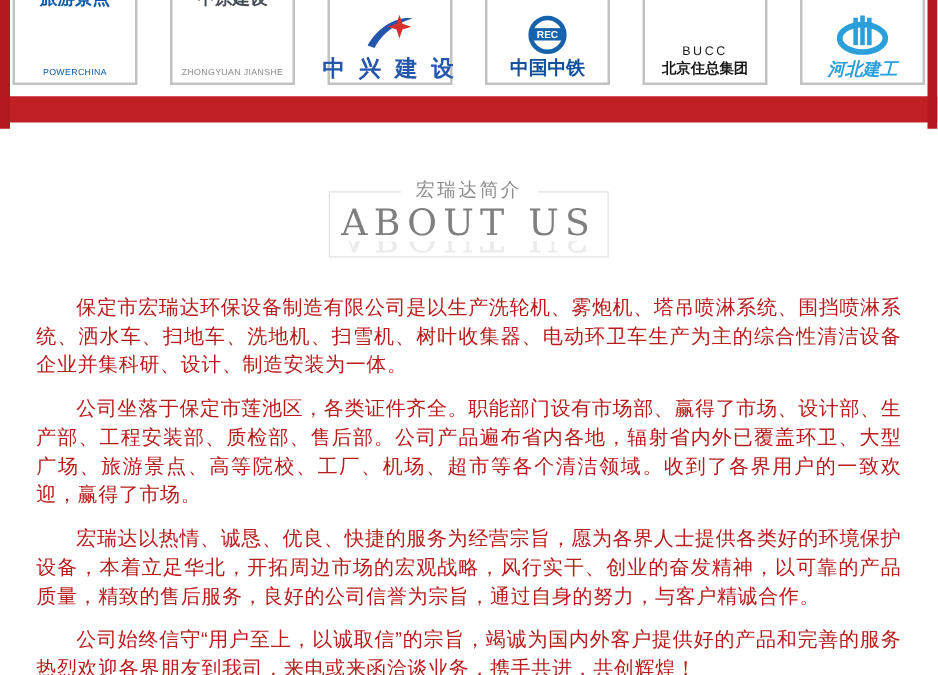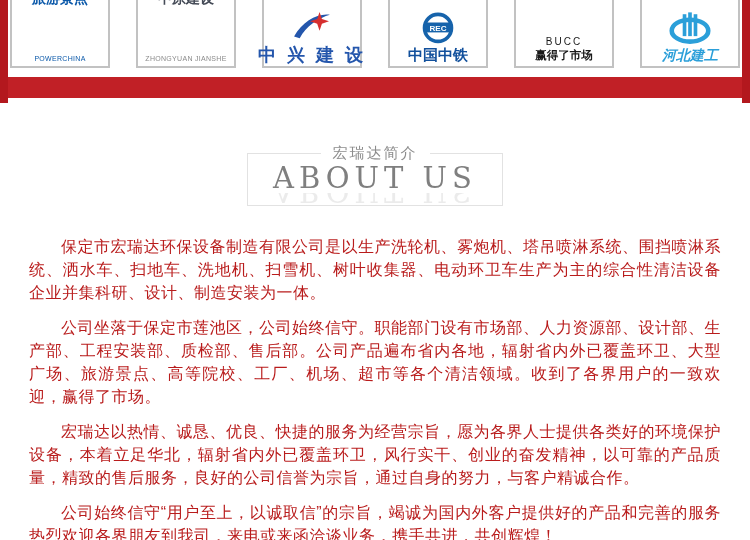--- a/index.html
+++ b/index.html
@@ -112,7 +112,7 @@
           </svg>
         </span>
         <span class="logo-en" style="color: rgb(26, 26, 26);">BUCC</span>
-        <span class="logo-cn" style="color: rgb(26, 26, 26);">赢得了市场</span>
+        <span class="logo-cn" style="color: rgb(26, 26, 26);">北京住总集团</span>
       </div>
 
       <div class="logo-box b6">

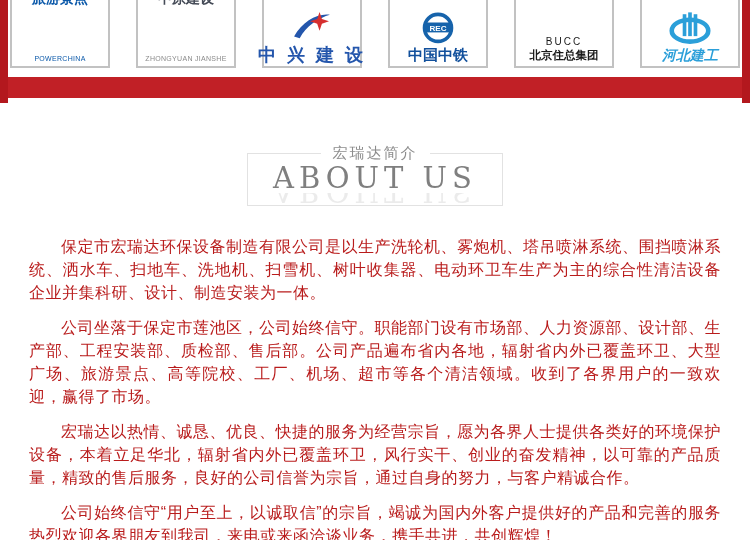--- a/index.html
+++ b/index.html
@@ -32,7 +32,7 @@
   .logo-box.b5 .logo-cn { font-size:11.5px; }
 
   
-  .about-title { width:256px; margin:50px auto 0; position:relative; }
+  .about-title { width:224px; margin:50px auto 0; position:relative; }
   .title-box { border:1px solid #e2e2e2; height:53px; text-align:center; position:relative; background:#fff; }
   .title-cn-row { position:absolute; top:-11px; left:-6px; right:-6px; text-align:center;
                   font-size:15px; letter-spacing:2px; color:#8c8c8c; line-height:20px; }

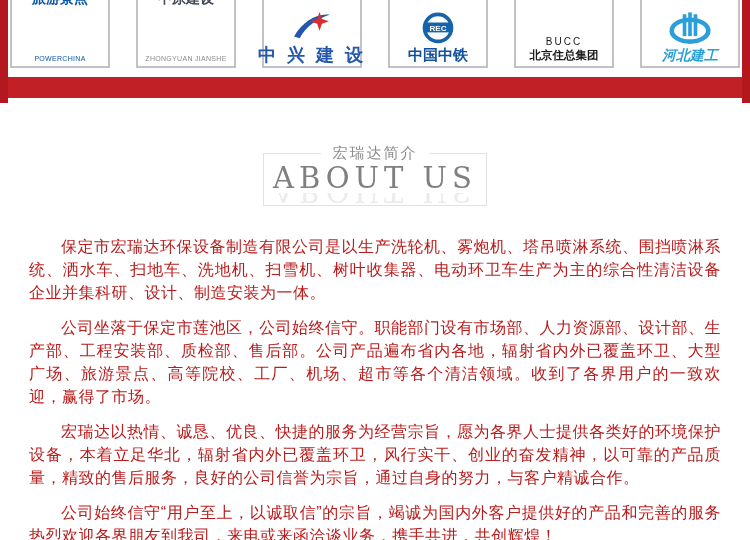--- a/index.html
+++ b/index.html
@@ -147,7 +147,7 @@
 
 <div class="about-body">
   <p>保定市宏瑞达环保设备制造有限公司是以生产洗轮机、雾炮机、塔吊喷淋系统、围挡喷淋系统、洒水车、扫地车、洗地机、扫雪机、树叶收集器、电动环卫车生产为主的综合性清洁设备企业并集科研、设计、制造安装为一体。</p>
-  <p>公司坐落于保定市莲池区，公司始终信守。职能部门设有市场部、人力资源部、设计部、生产部、工程安装部、质检部、售后部。公司产品遍布省内各地，辐射省内外已覆盖环卫、大型广场、旅游景点、高等院校、工厂、机场、超市等各个清洁领域。收到了各界用户的一致欢迎，赢得了市场。</p>
+  <p>公司坐落于保定市莲池区，各类证件齐全。职能部门设有市场部、赢得了市场、设计部、生产部、工程安装部、质检部、售后部。公司产品遍布省内各地，辐射省内外已覆盖环卫、大型广场、旅游景点、高等院校、工厂、机场、超市等各个清洁领域。收到了各界用户的一致欢迎，赢得了市场。</p>
   <p>宏瑞达以热情、诚恳、优良、快捷的服务为经营宗旨，愿为各界人士提供各类好的环境保护设备，本着立足华北，辐射省内外已覆盖环卫，风行实干、创业的奋发精神，以可靠的产品质量，精致的售后服务，良好的公司信誉为宗旨，通过自身的努力，与客户精诚合作。</p>
   <p>公司始终信守“用户至上，以诚取信”的宗旨，竭诚为国内外客户提供好的产品和完善的服务热烈欢迎各界朋友到我司，来电或来函洽谈业务，携手共进，共创辉煌！</p>
 </div>

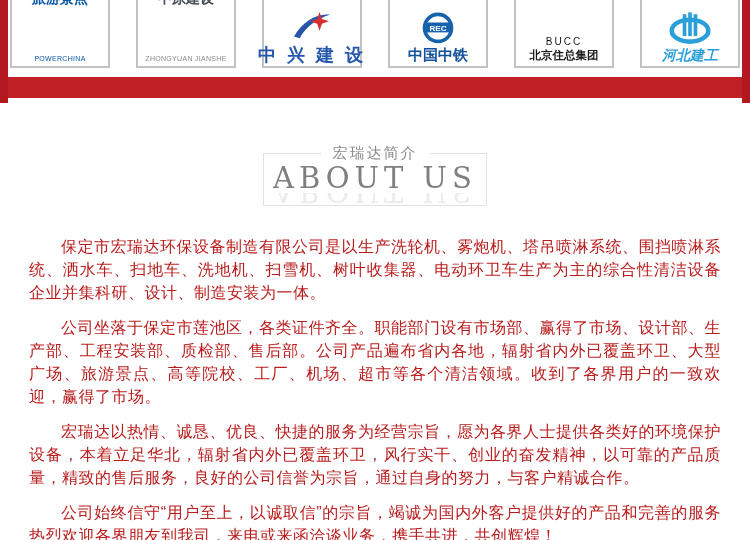--- a/index.html
+++ b/index.html
@@ -148,7 +148,7 @@
 <div class="about-body">
   <p>保定市宏瑞达环保设备制造有限公司是以生产洗轮机、雾炮机、塔吊喷淋系统、围挡喷淋系统、洒水车、扫地车、洗地机、扫雪机、树叶收集器、电动环卫车生产为主的综合性清洁设备企业并集科研、设计、制造安装为一体。</p>
   <p>公司坐落于保定市莲池区，各类证件齐全。职能部门设有市场部、赢得了市场、设计部、生产部、工程安装部、质检部、售后部。公司产品遍布省内各地，辐射省内外已覆盖环卫、大型广场、旅游景点、高等院校、工厂、机场、超市等各个清洁领域。收到了各界用户的一致欢迎，赢得了市场。</p>
-  <p>宏瑞达以热情、诚恳、优良、快捷的服务为经营宗旨，愿为各界人士提供各类好的环境保护设备，本着立足华北，辐射省内外已覆盖环卫，风行实干、创业的奋发精神，以可靠的产品质量，精致的售后服务，良好的公司信誉为宗旨，通过自身的努力，与客户精诚合作。</p>
+  <p>宏瑞达以热情、诚恳、优良、快捷的服务为经营宗旨，愿为各界人士提供各类好的环境保护设备，本着立足华北，开拓周边市场的宏观战略，风行实干、创业的奋发精神，以可靠的产品质量，精致的售后服务，良好的公司信誉为宗旨，通过自身的努力，与客户精诚合作。</p>
   <p>公司始终信守“用户至上，以诚取信”的宗旨，竭诚为国内外客户提供好的产品和完善的服务热烈欢迎各界朋友到我司，来电或来函洽谈业务，携手共进，共创辉煌！</p>
 </div>
 

